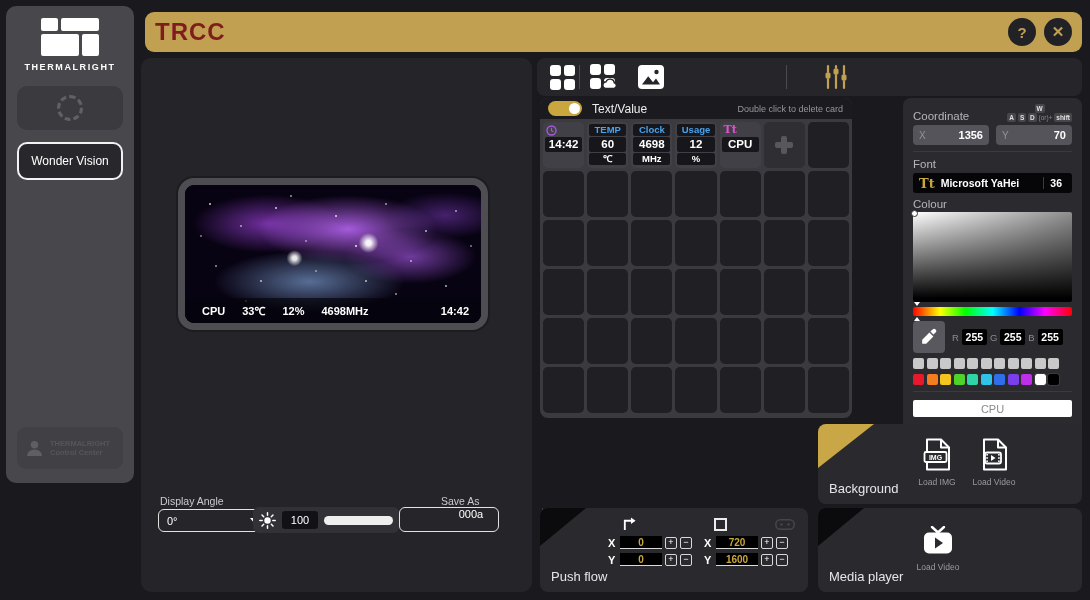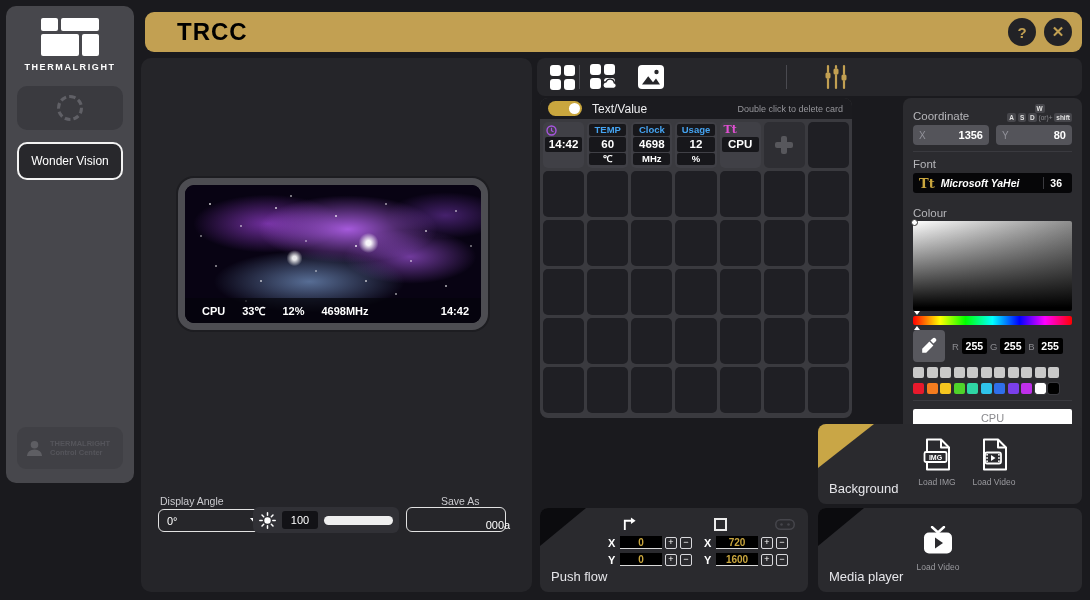--- a/index.html
+++ b/index.html
@@ -23,7 +23,7 @@
 
   
   .titlebar { position:absolute; left:145px; top:12px; width:937px; height:40px; background:#C2A052; border-radius:9px; display:flex; align-items:center; }
-  .titlebar .title { margin-left:32px; font-size:24px; font-weight:bold; color:#000000; letter-spacing:1px; }
+  .titlebar .title { margin-left:10px; font-size:24px; font-weight:bold; color:#7f1d1d; letter-spacing:1px; }
   .tb-btns { margin-left:auto; margin-right:10px; display:flex; gap:8px; }
   .circ-btn { width:28px; height:28px; border-radius:50%; background:#222226; color:#C2A052; font-size:15px; font-weight:bold; display:flex; align-items:center; justify-content:center; }
 

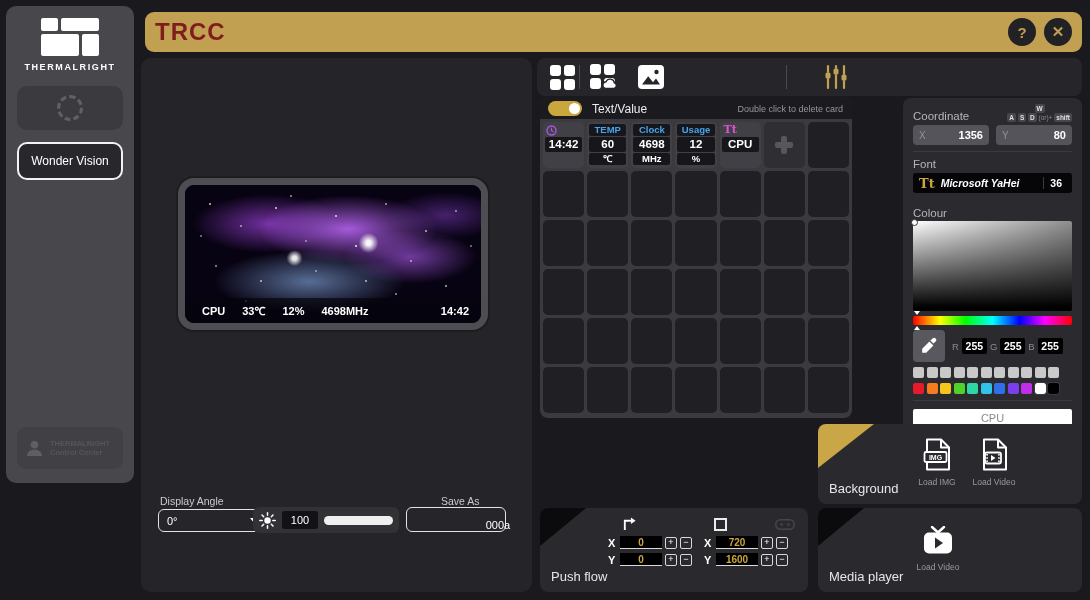--- a/index.html
+++ b/index.html
@@ -368,7 +368,7 @@
       </div>
       <div class="xy-box">
         <span class="l">Y</span>
-        <span class="v">80</span>
+        <span class="v">70</span>
       </div>
     </div>
     <div class="pdiv"></div>

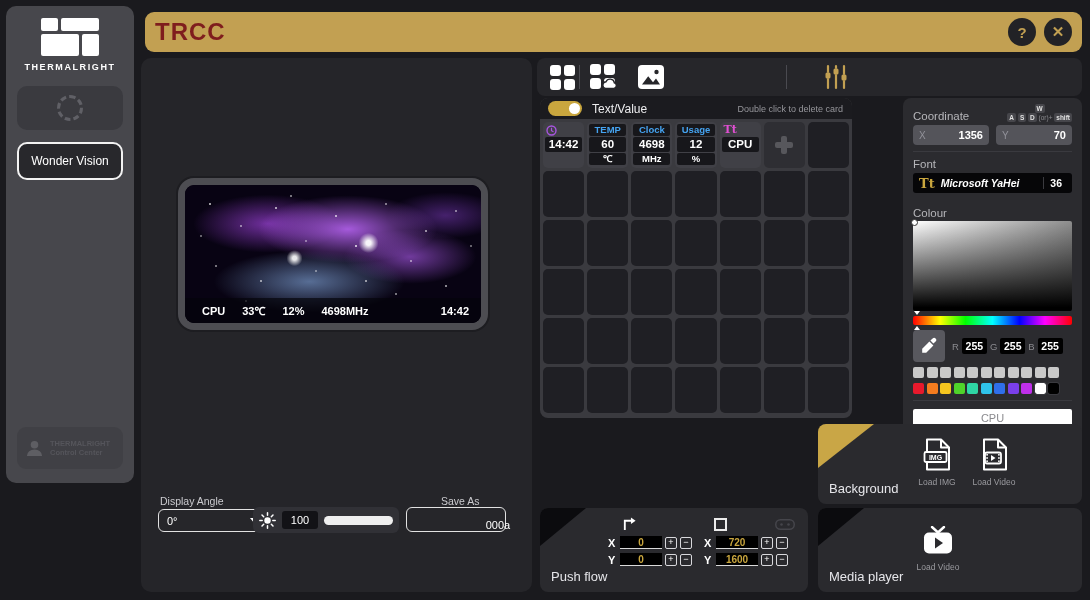--- a/index.html
+++ b/index.html
@@ -100,7 +100,7 @@
   .pdiv { height:1px; background:#3A3A3F; margin:6px 0; }
   .font-bar { margin-top:3px; height:20px; background:#060608; border-radius:3px; display:flex; align-items:center; padding:0 6px; gap:6px; }
   .tt-gold { color:#C9A63E; font-family:"DejaVu Serif", serif; font-weight:bold; font-size:13px; }
-  .font-bar .fam { color:#fff; font-size:10.5px; font-weight:bold;font-style:italic; }
+  .font-bar .fam { color:#fff; font-size:10.5px; font-weight:bold; }
   .font-bar .vd { width:1px; height:12px; background:#3A3A3F; margin-left:auto; }
   .font-bar .sz { color:#fff; font-size:10.5px; font-weight:bold; margin-right:4px; }
   .sv-box { margin-top:2px; height:90px; border-radius:2px; position:relative;

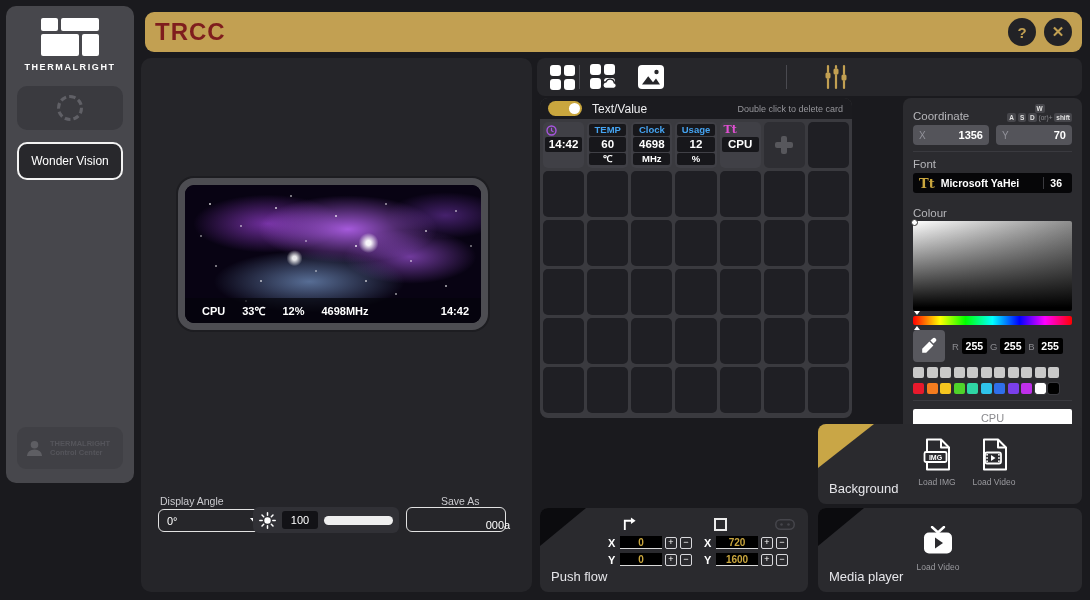--- a/index.html
+++ b/index.html
@@ -379,7 +379,7 @@
       <span class="vd"></span>
       <span class="sz">36</span>
     </div>
-    <div style="margin-top:14px;">Colour</div>
+    <div style="margin-top:5px;">Colour</div>
     <div class="sv-box">
       <div class="sv-cursor"></div>
     </div>

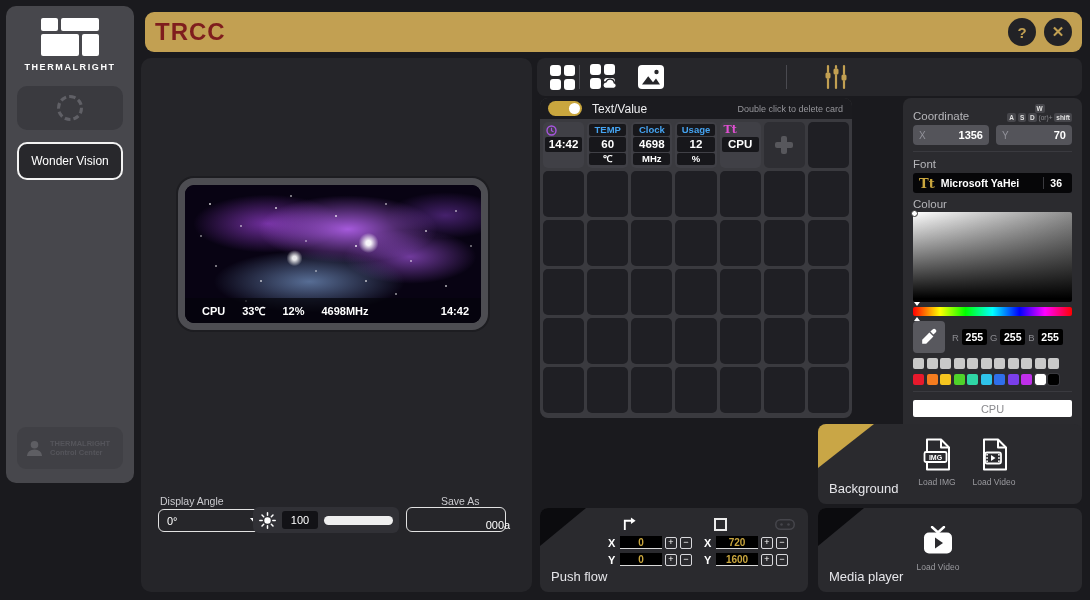--- a/index.html
+++ b/index.html
@@ -57,7 +57,7 @@
   .bright-group { position:absolute; left:112px; top:449px; width:146px; height:26px; background:#313136; border-radius:6px; display:flex; align-items:center; padding:0 6px; gap:6px; }
   .bright-val { width:36px; height:18px; background:#121216; border-radius:3px; color:#fff; font-size:11px; display:flex; align-items:center; justify-content:center; }
   .bright-track { flex:1; height:9px; background:#EFEFEF; border-radius:5px; }
-  .save-input { position:absolute; left:265px; top:449px; width:100px; height:25px; background:#26262A; border:1.5px solid #E2E2E2; border-radius:6px; display:flex; align-items:flex-end;padding-left:20px; }
+  .save-input { position:absolute; left:258px; top:449px; width:100px; height:25px; background:#26262A; border:1.5px solid #E2E2E2; border-radius:6px; display:flex; align-items:flex-start; }
   .save-input input { flex:1; background:transparent; border:none; outline:none; color:#fff; font-size:11px; text-align:center; font-family:inherit; }
   .save-btn { width:22px; height:100%; display:flex; align-items:center; justify-content:center; border-left:1.5px solid #3a3a3f; }
 

